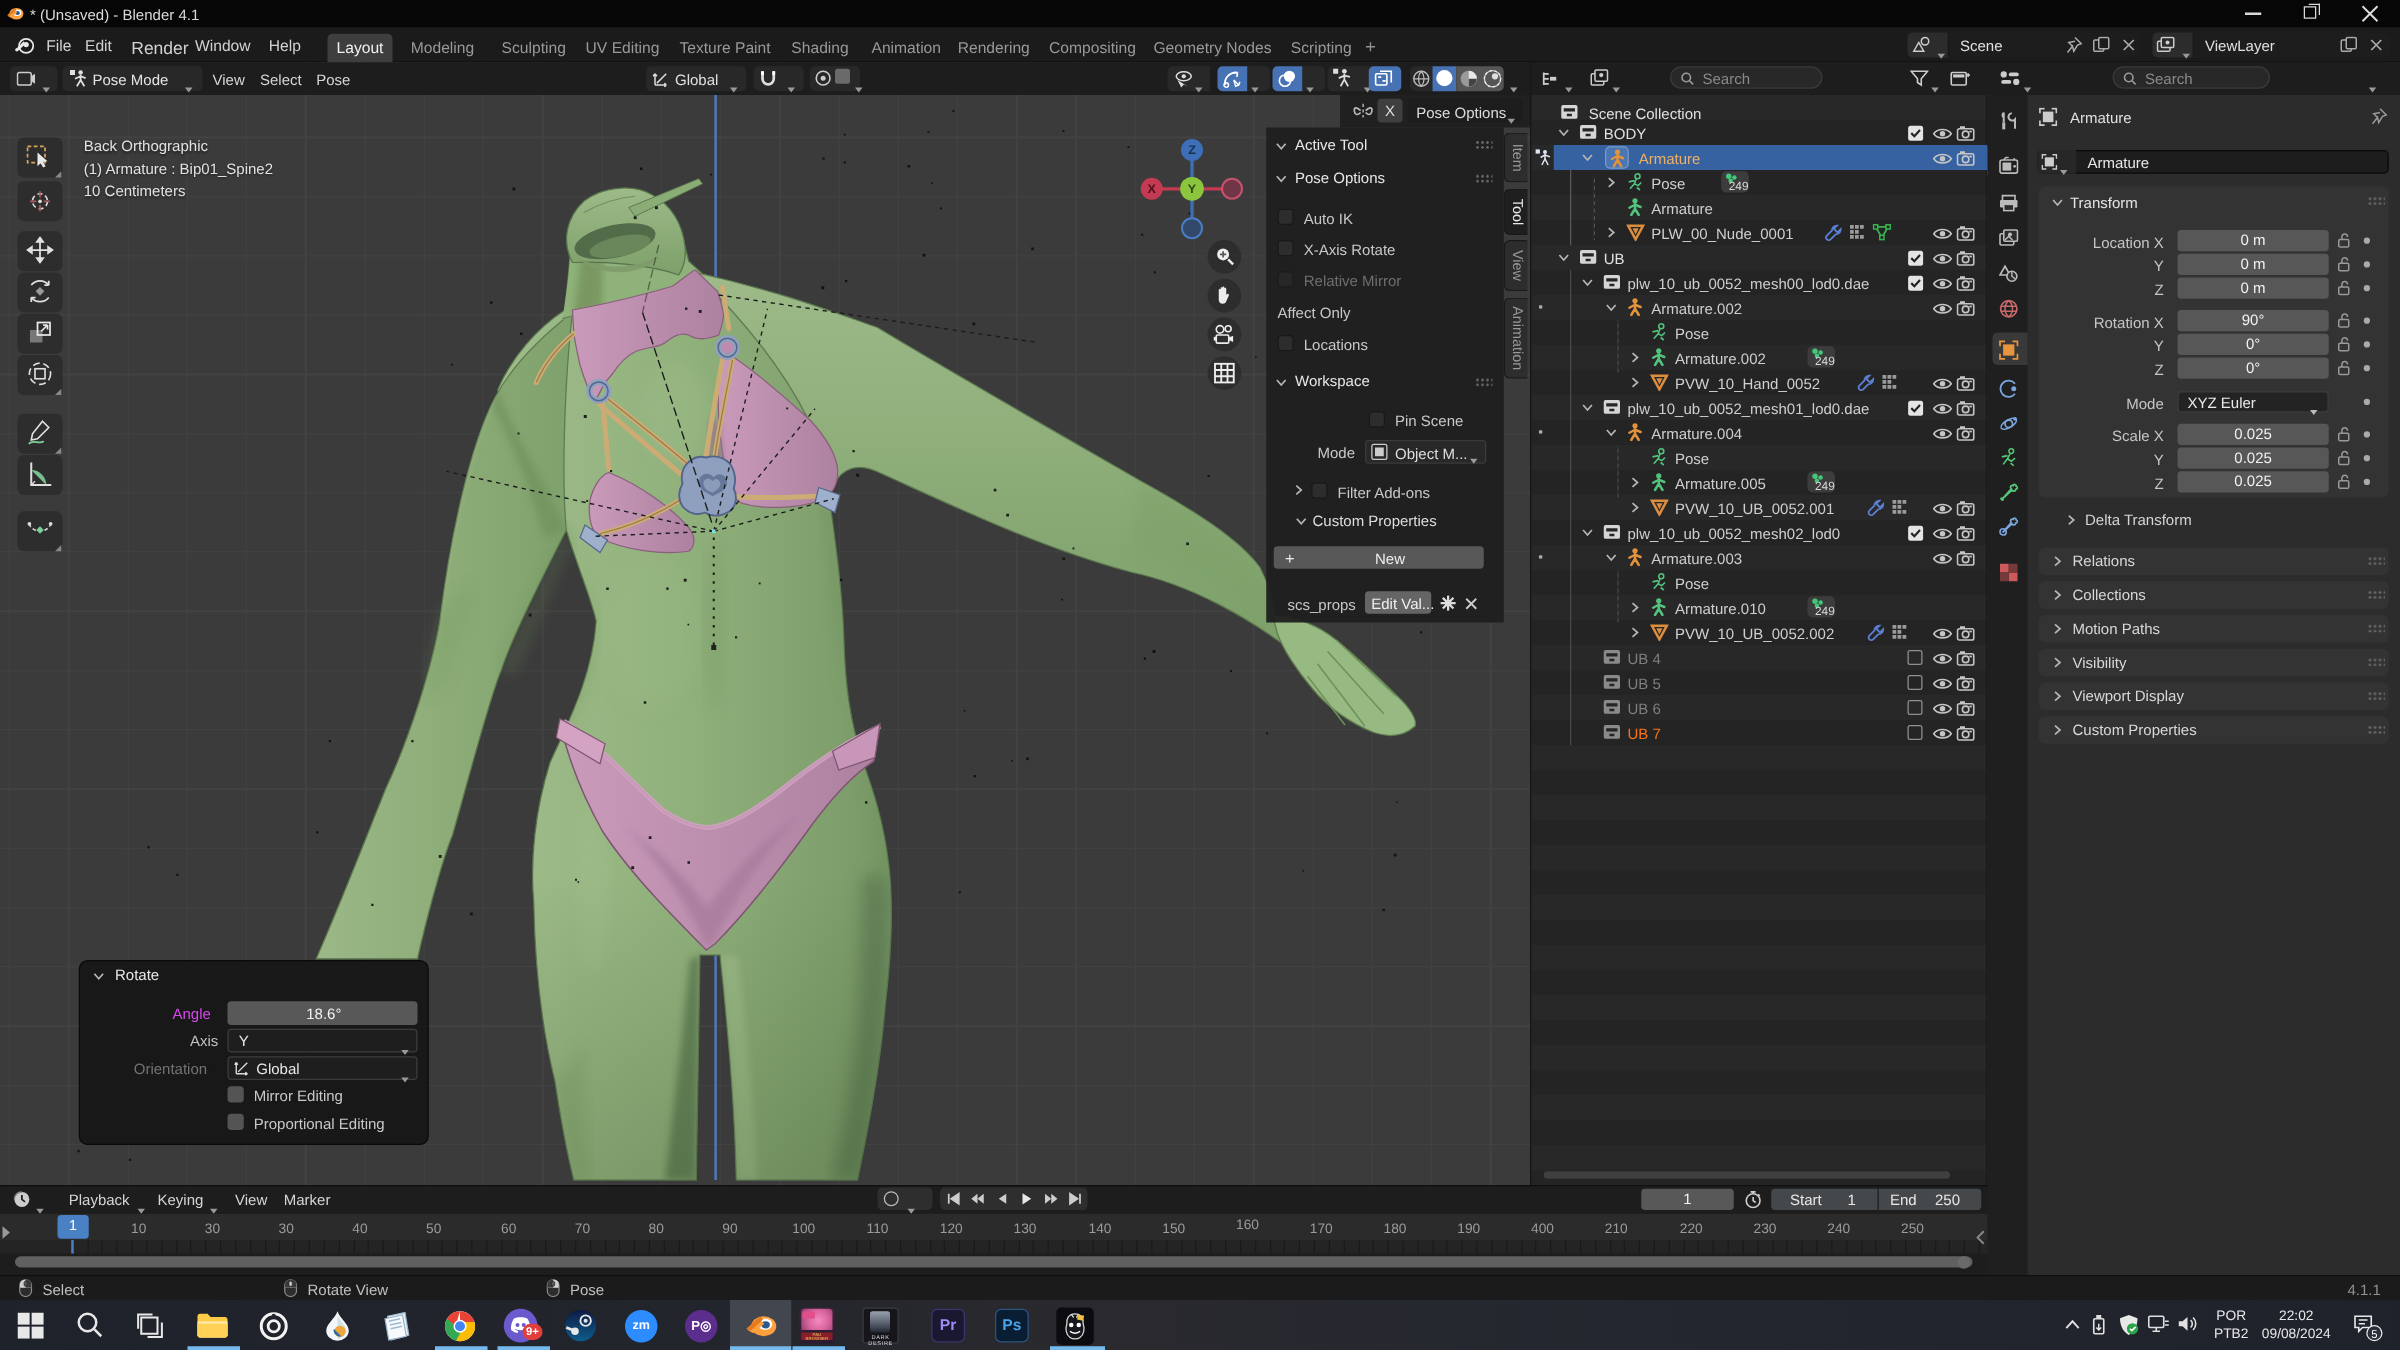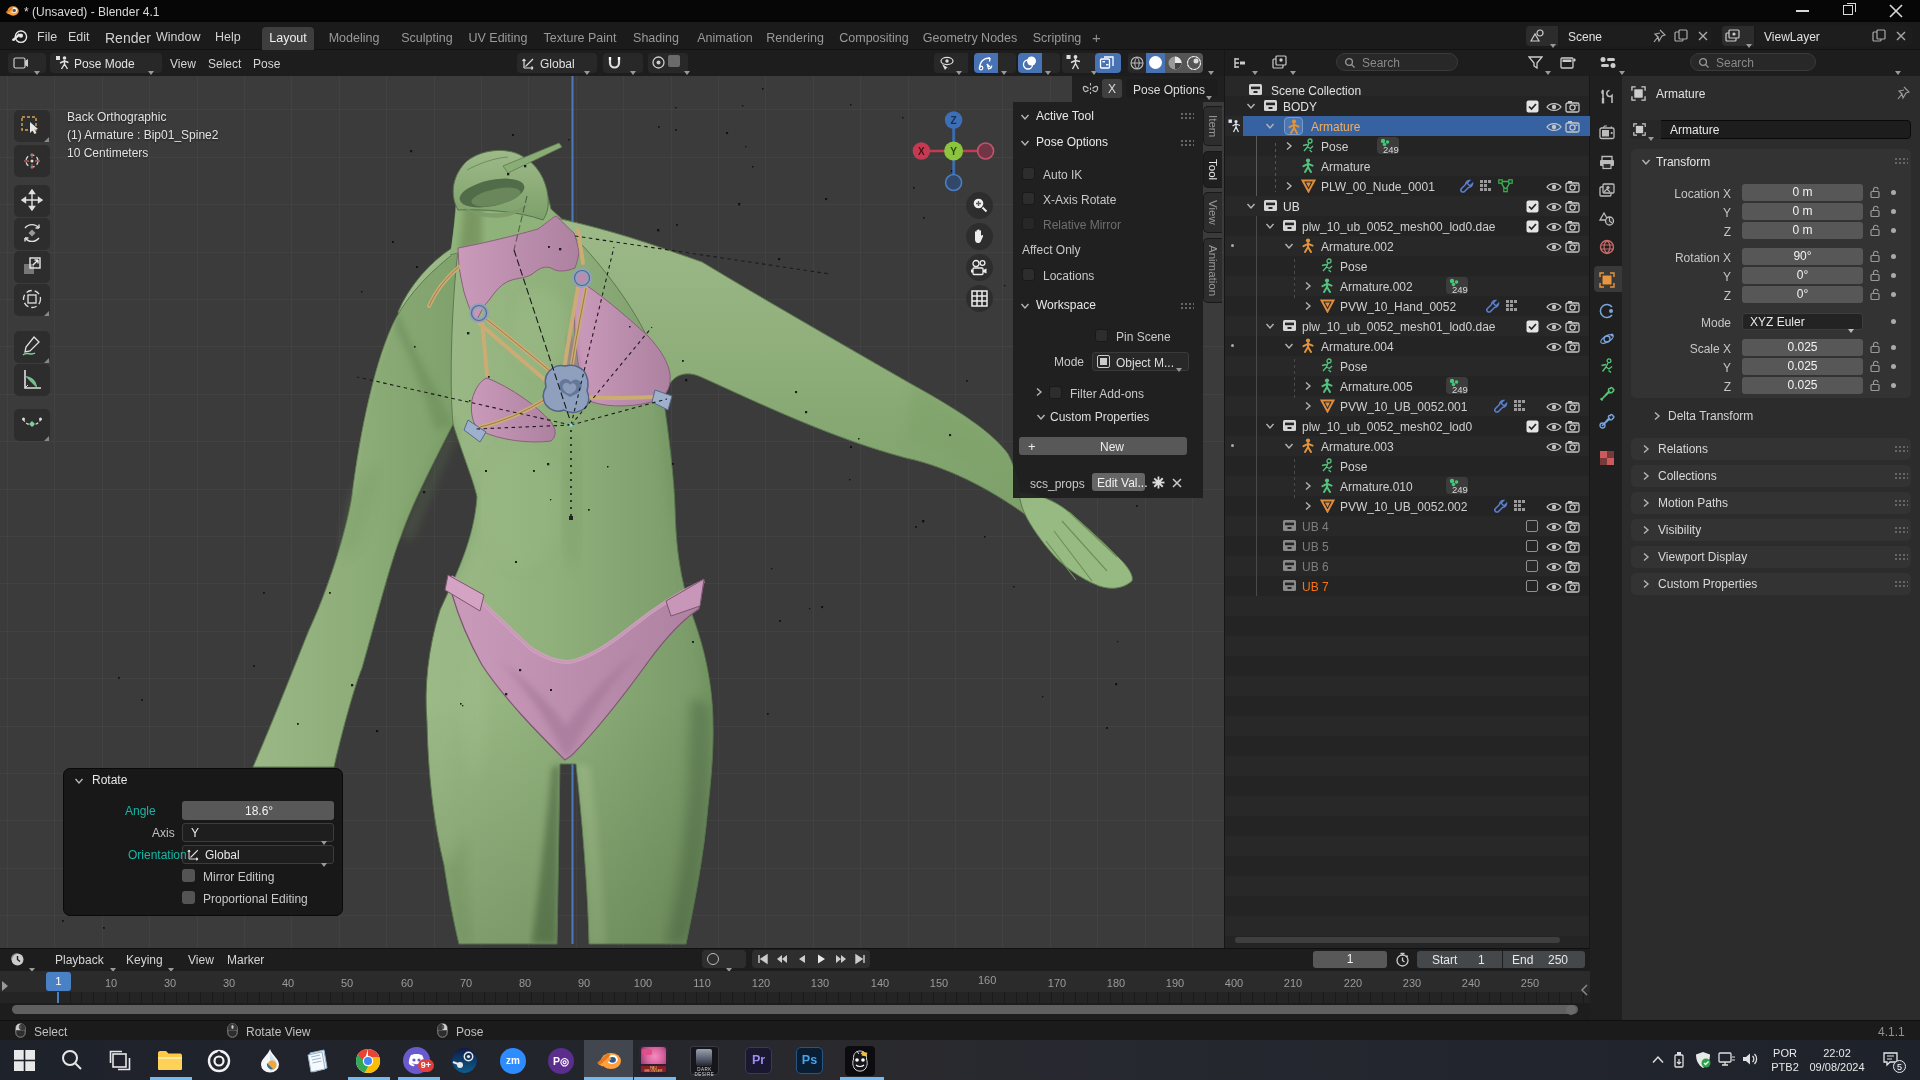--- a/index.html
+++ b/index.html
@@ -561,7 +561,7 @@
   </svg>
 <div class="tx" style="left:92px;top:774px;color:#e8e8e8">Rotate</div>
 <div class="a" style="left:182px;top:801px;width:152px;height:19px;background:#585858;border-radius:3px"></div>
-<div class="tx" style="left:125px;top:805px;color:#14b8a6">Angle</div>
+<div class="tx" style="left:138px;top:805px;color:#d946ef">Angle</div>
 <div class="tx" style="left:245px;top:805px;color:#f2f2f2">18.6°</div>
 <div class="a" style="left:182px;top:823px;width:152px;height:19px;background:#1e1e1e;border:1px solid #3c3c3c;border-radius:3px"></div>
 <div class="tx" style="left:152px;top:827px;color:#c0c0c0">Axis</div>

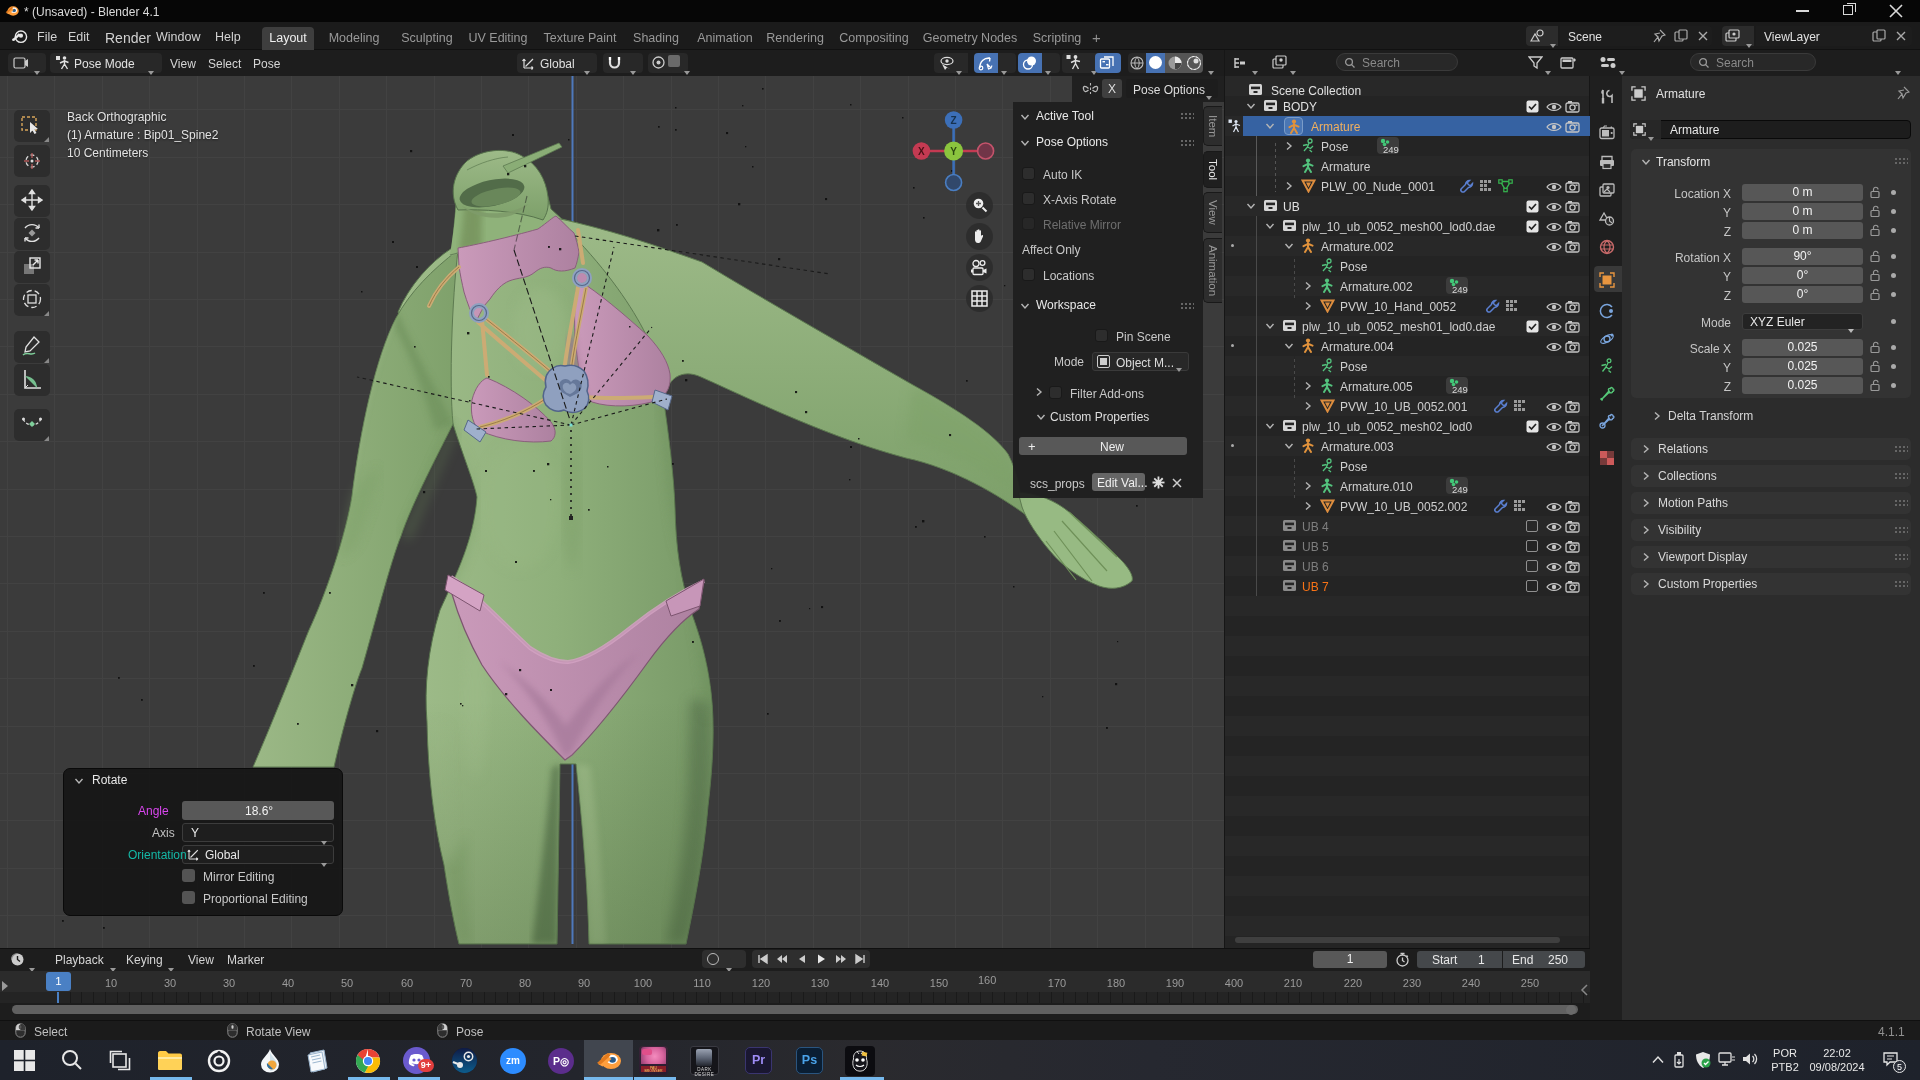--- a/index.html
+++ b/index.html
@@ -568,7 +568,7 @@
 <div class="tx" style="left:191px;top:827px;color:#e8e8e8">Y</div>
 <div class="a" style="left:321px;top:831px"><span class="caret" style="border-top-color:#999"></span></div>
 <div class="a" style="left:182px;top:845px;width:152px;height:19px;background:#1e1e1e;border:1px solid #3c3c3c;border-radius:3px"></div>
-<div class="tx" style="left:128px;top:849px;color:#14b8a6">Orientation</div>
+<div class="tx" style="left:107px;top:849px;color:#737373">Orientation</div>
 <svg class="a" style="left:187px;top:848px" width="14" height="13" viewBox="0 0 14 13">
     <path d="M2 11 L2 2 M2 11 L11 11 M2 2 L0.8 3.8 M2 2 L3.2 3.8 M11 11 L9.2 9.8 M11 11 L9.2 12.2 M3.5 9.5 L9 4 L10.8 2.2" stroke="#ddd" stroke-width="1.1" fill="none"></path>
   </svg>

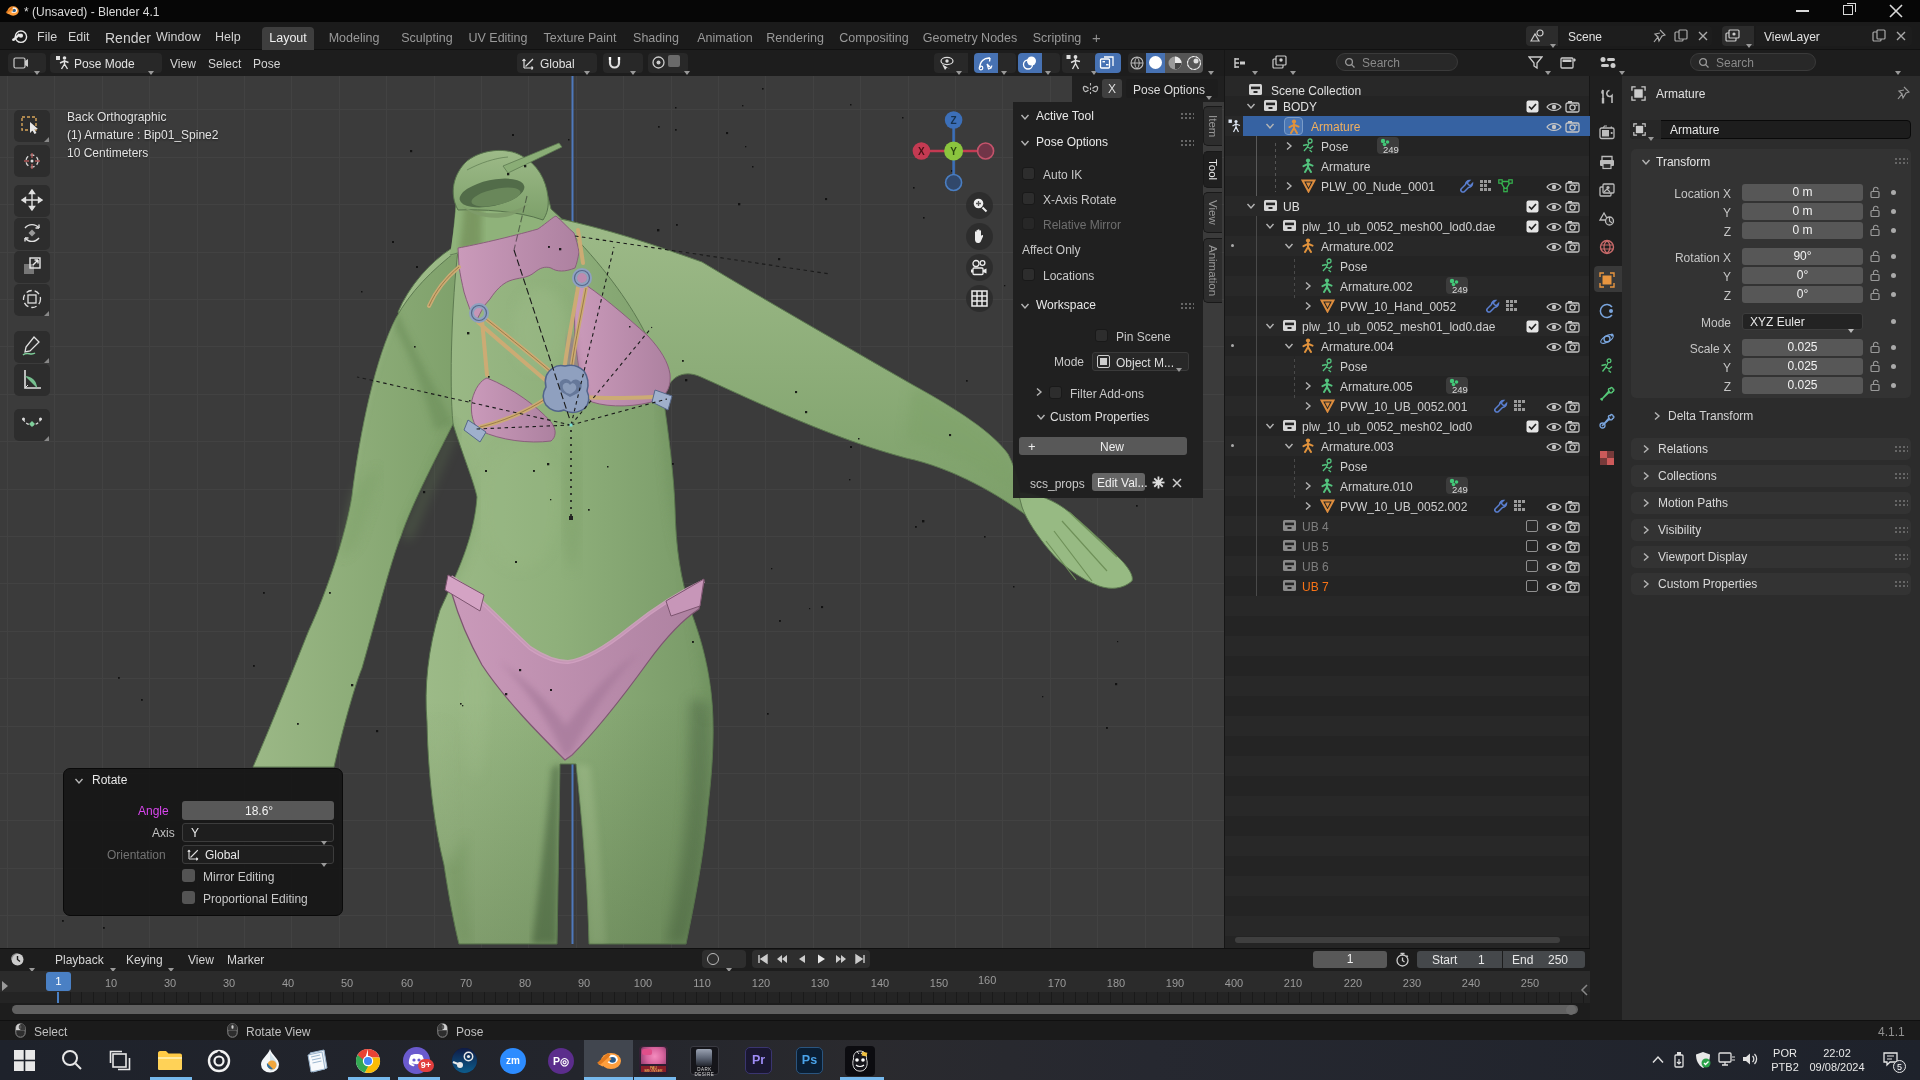--- a/index.html
+++ b/index.html
@@ -1401,7 +1401,7 @@
 <div class="a" style="left:800px;top:977px;width:40px;color:#9b9b9b;font-size:11px;text-align:center">130</div>
 <div class="a" style="left:860px;top:977px;width:40px;color:#9b9b9b;font-size:11px;text-align:center">140</div>
 <div class="a" style="left:919px;top:977px;width:40px;color:#9b9b9b;font-size:11px;text-align:center">150</div>
-<div class="a" style="left:978px;top:974px;width:40px;color:#9b9b9b;font-size:11px;">160</div>
+<div class="a" style="left:978px;top:974px;width:40px;color:#9b9b9b;font-size:11px;text-align:center">160</div>
 <div class="a" style="left:1037px;top:977px;width:40px;color:#9b9b9b;font-size:11px;text-align:center">170</div>
 <div class="a" style="left:1096px;top:977px;width:40px;color:#9b9b9b;font-size:11px;text-align:center">180</div>
 <div class="a" style="left:1155px;top:977px;width:40px;color:#9b9b9b;font-size:11px;text-align:center">190</div>

